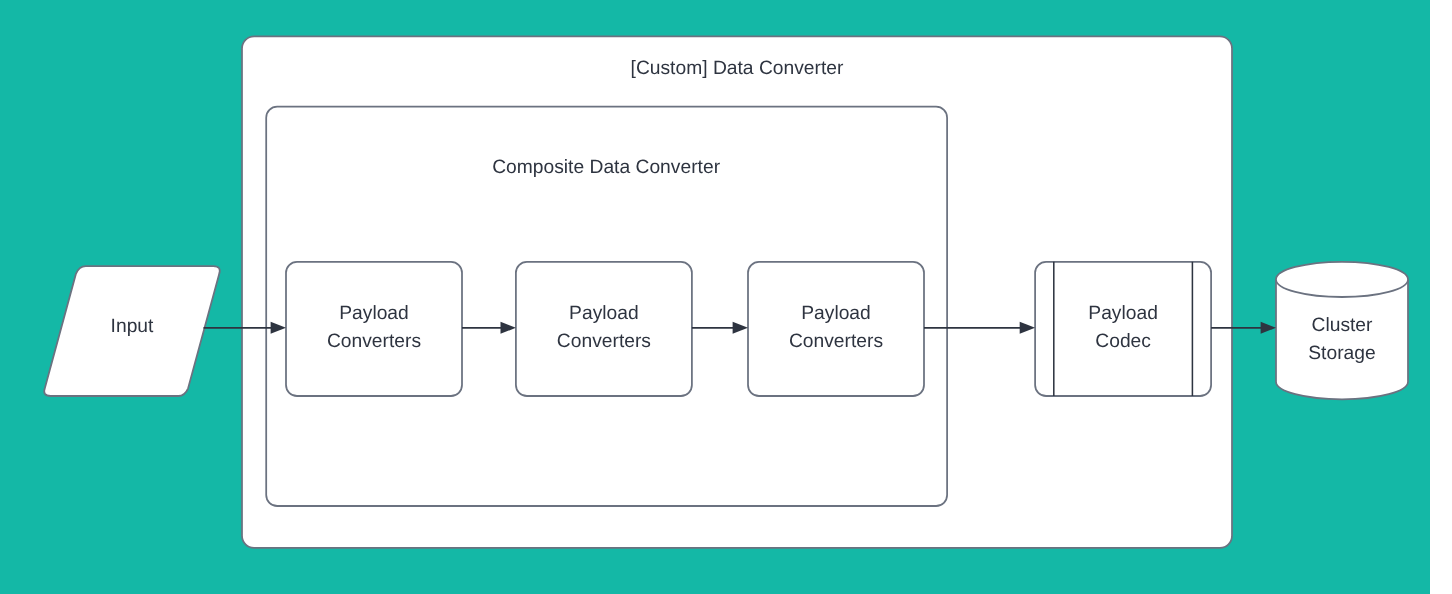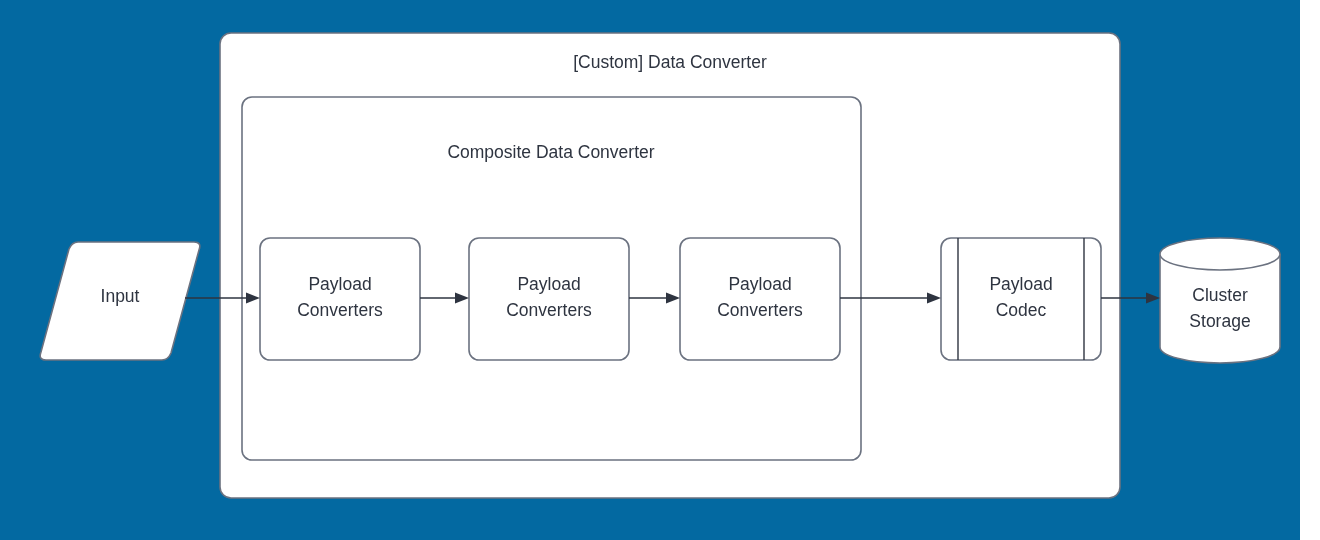--- a/index.html
+++ b/index.html
@@ -14,7 +14,7 @@
     position: relative;
     width: 1300px;
     height: 540px;
-    background: #0369a1;
+    background: #14b8a6;
     overflow: hidden;
   }
   #diagram-svg {

